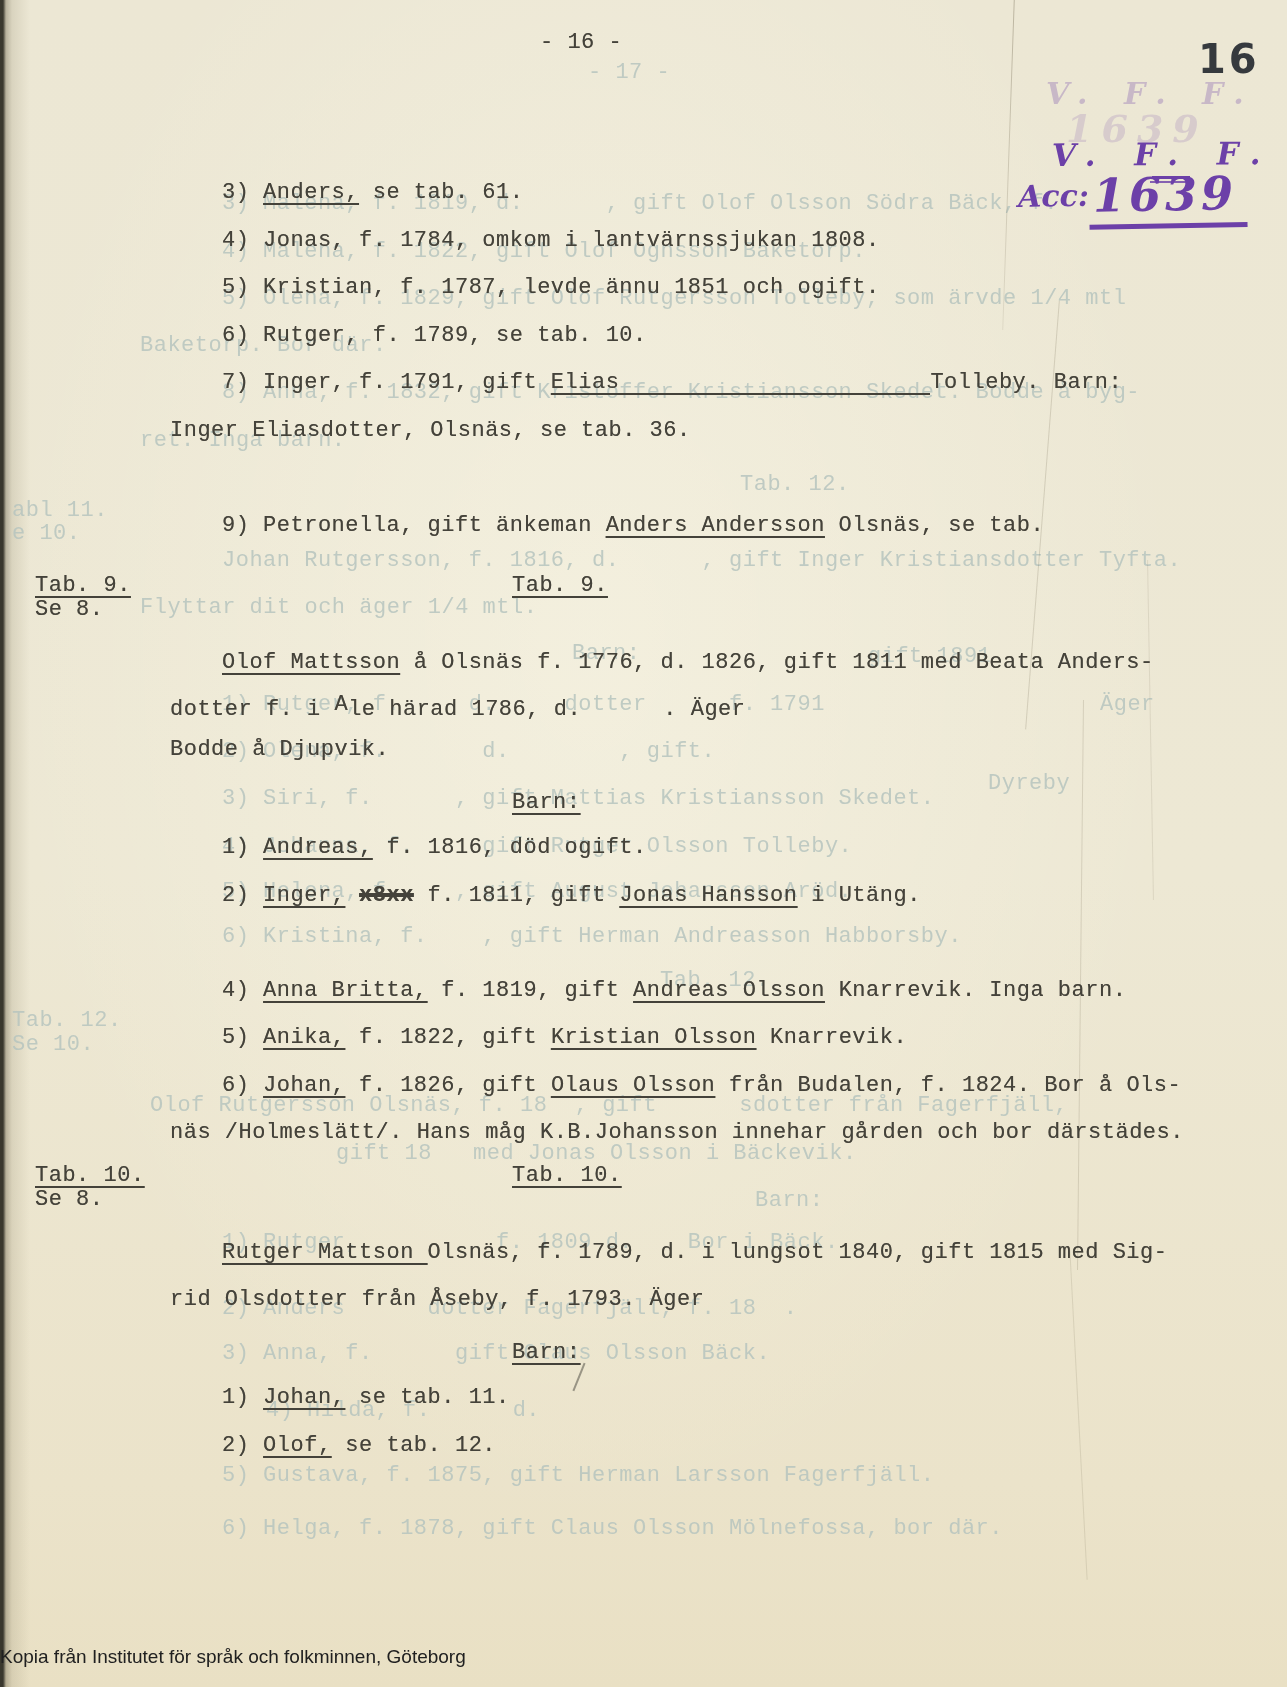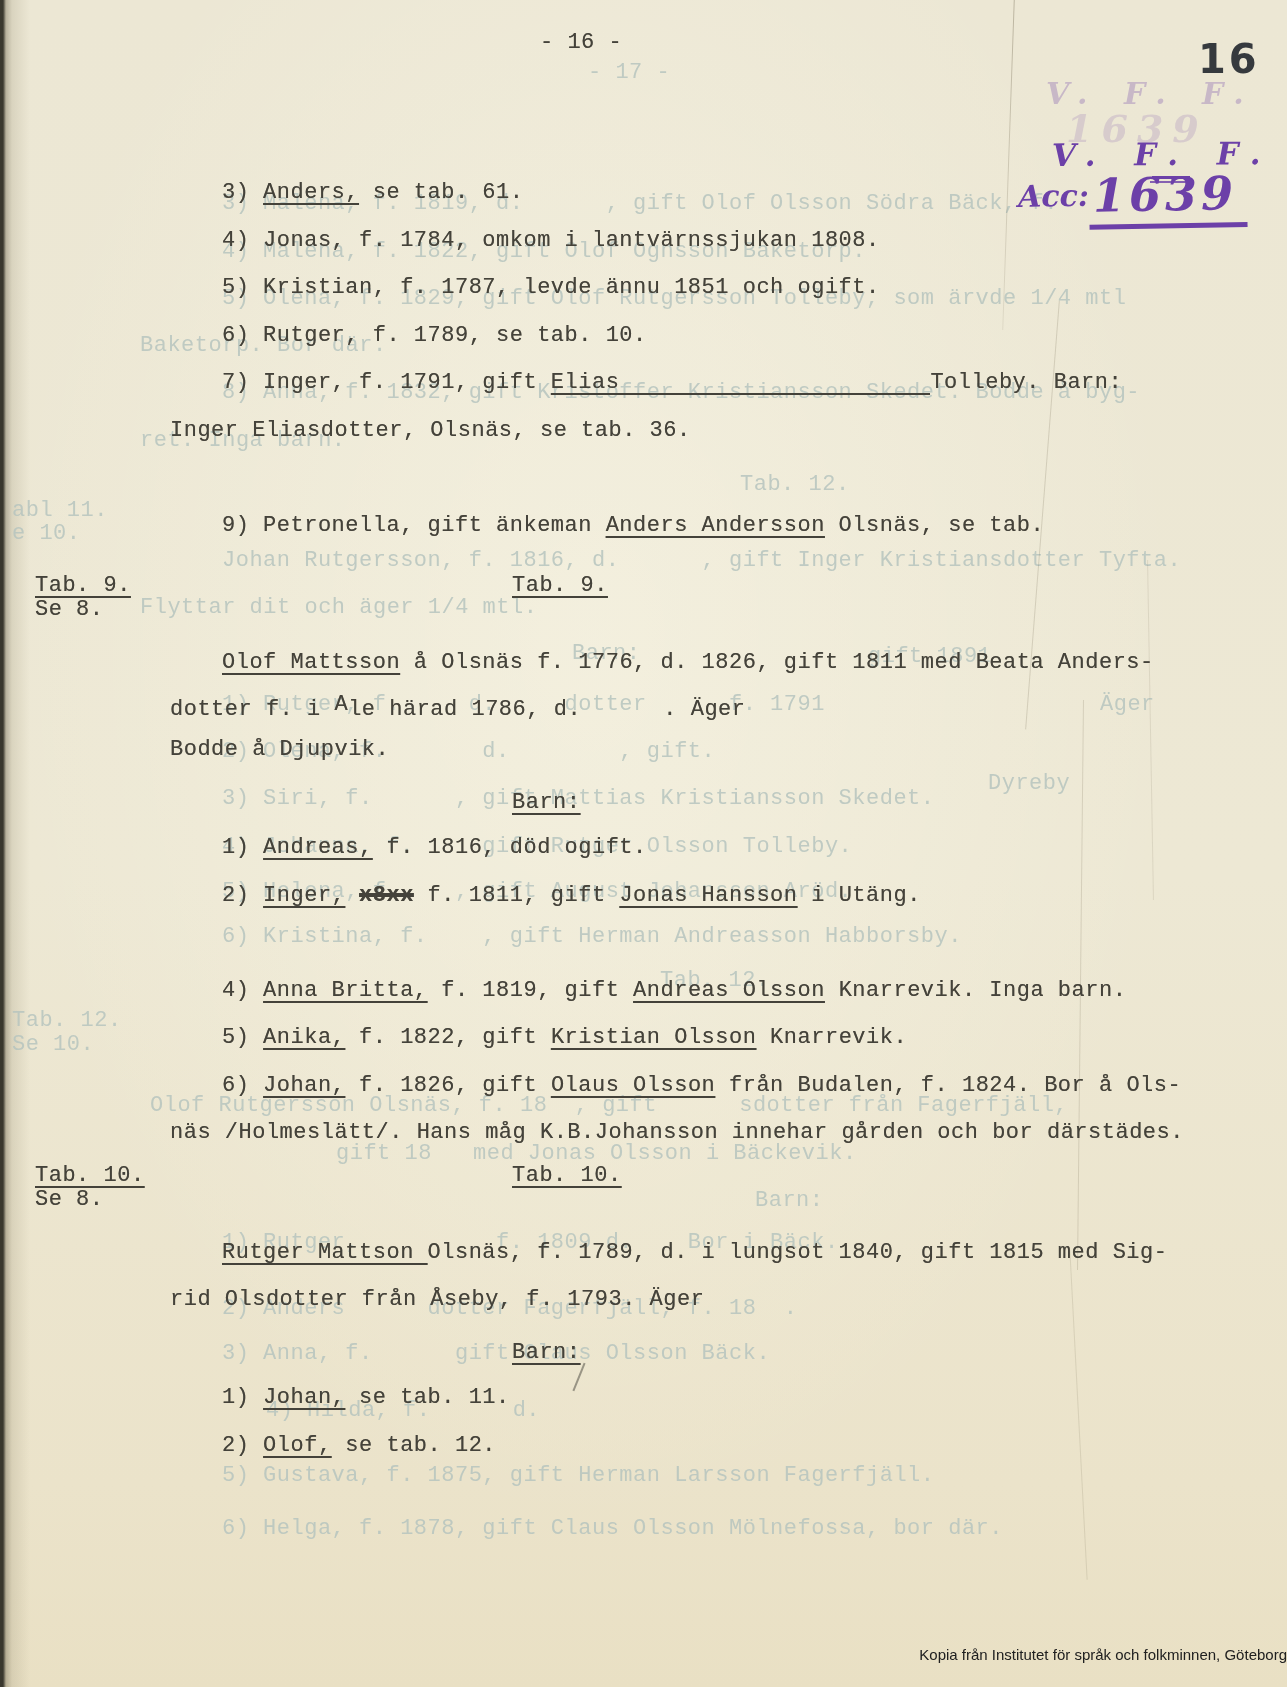--- a/index.html
+++ b/index.html
@@ -37,8 +37,8 @@
   .corner-num{position:absolute;left:1198px;top:36px;
     font-family:"DejaVu Sans","Liberation Sans",sans-serif;font-weight:bold;
     font-size:40px;color:#363a3e;letter-spacing:3px;z-index:4;}
-  .footer{position:absolute;left:0;right:0;top:1646px;text-align:right;
-    font-family:"Liberation Sans","DejaVu Sans",sans-serif;font-size:15px;color:#202020;z-index:4;}
+  .footer{position:absolute;left:0;right:0;top:1646px;text-align:left;
+    font-family:"Liberation Sans","DejaVu Sans",sans-serif;font-size:19px;color:#202020;z-index:4;}
   
   .crease{position:absolute;width:1px;z-index:2;}
   .c1{left:1008px;top:0;height:330px;transform:rotate(2deg);background:linear-gradient(180deg,rgba(115,105,82,.4),rgba(115,105,82,.12));}

